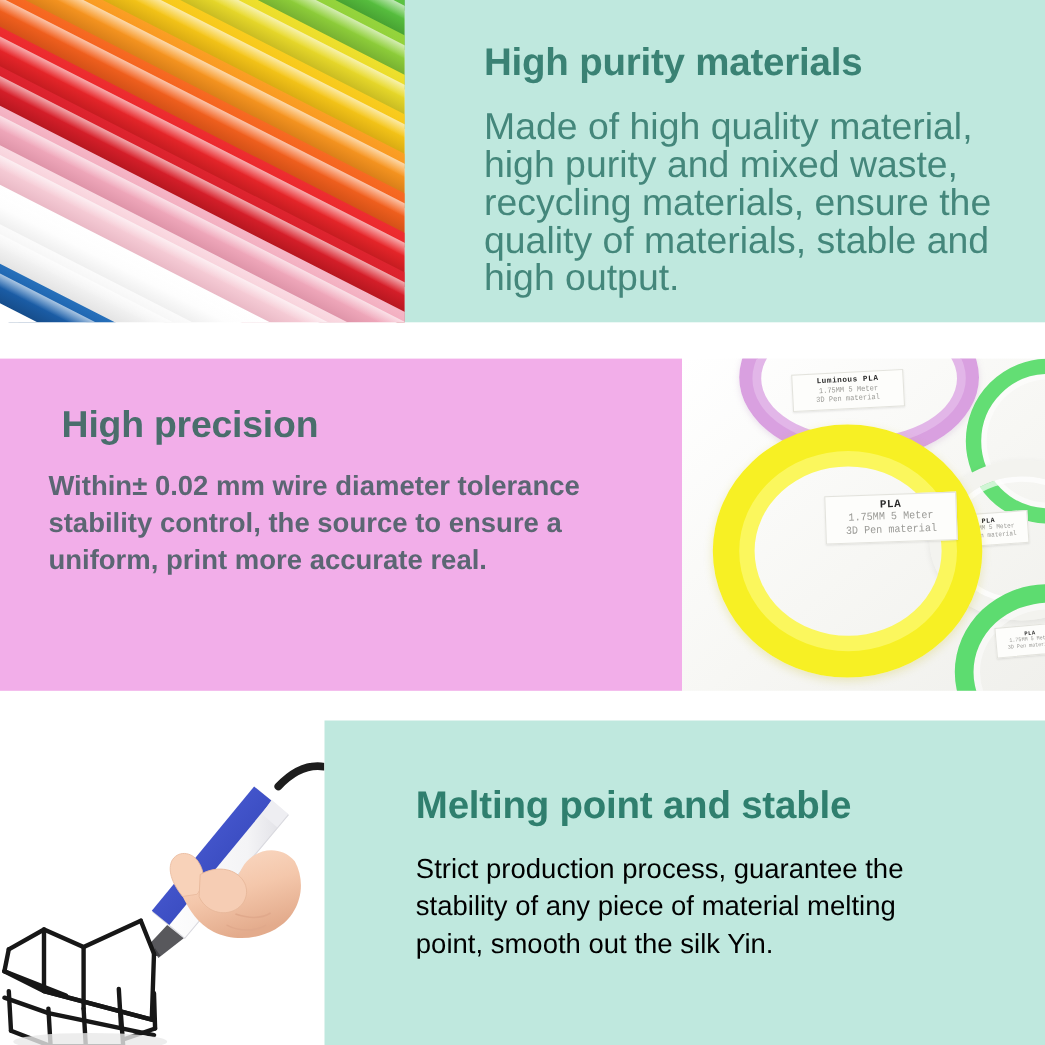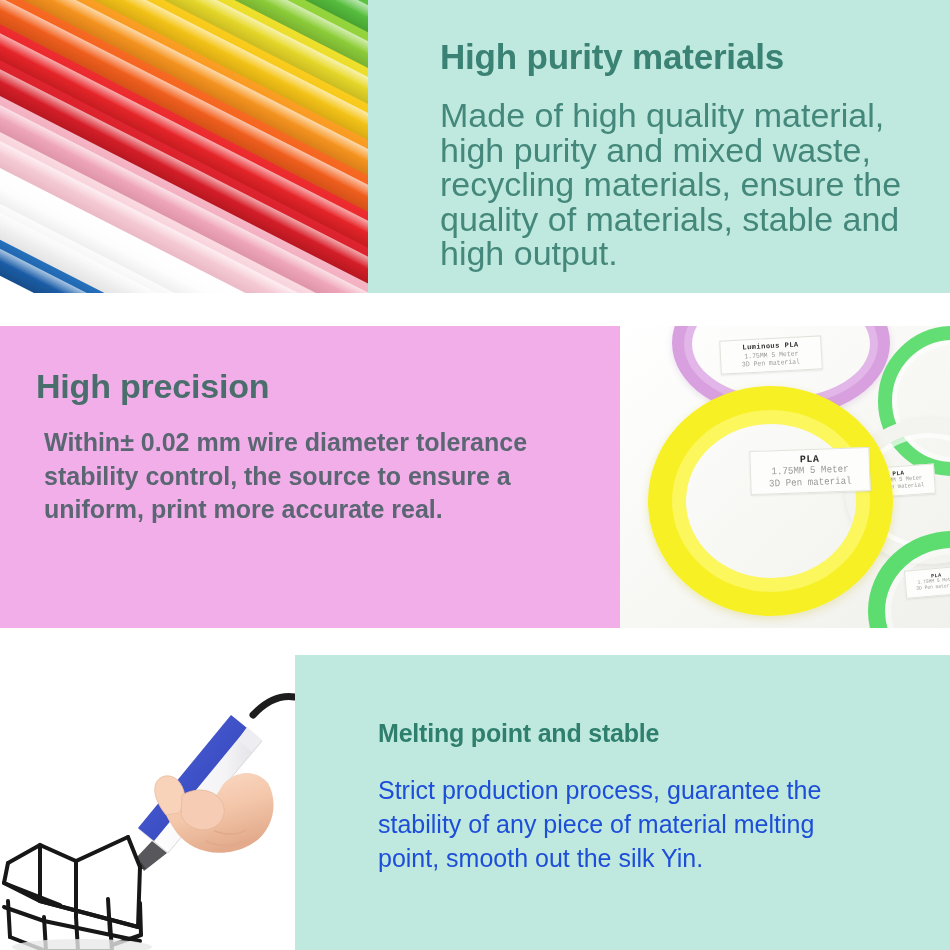--- a/index.html
+++ b/index.html
@@ -66,7 +66,7 @@
   #section-precision { left: 0px; top: 326px; width: 620px; height: 302px; }
   #section-precision .panel-heading {
     position: absolute;
-    left: 36px; top: 40px;
+    left: 56px; top: 40px;
     font-size: 34px;
     line-height: 40px;
     color: #4a6e6c;

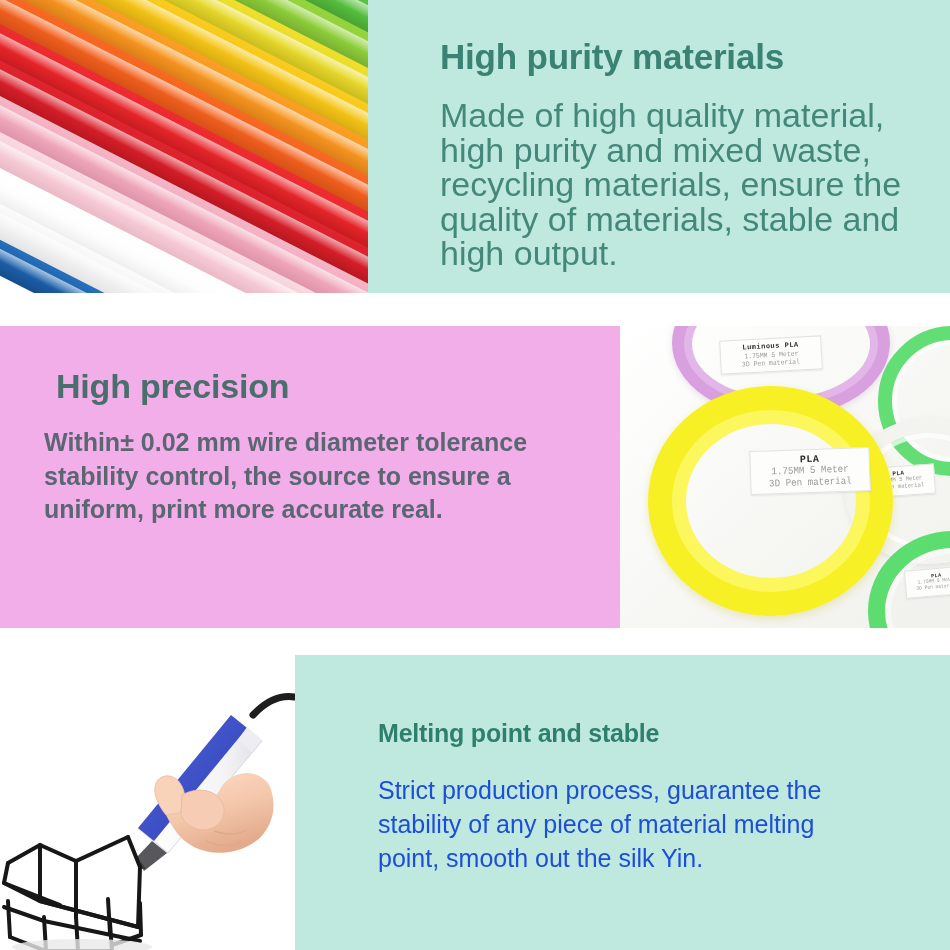--- a/index.html
+++ b/index.html
@@ -86,7 +86,7 @@
   #section-melting .panel-heading {
     position: absolute;
     left: 83px; top: 57px;
-    font-size: 25px;
+    font-size: 35px;
     line-height: 42px;
     color: #2f7f6e;
   }

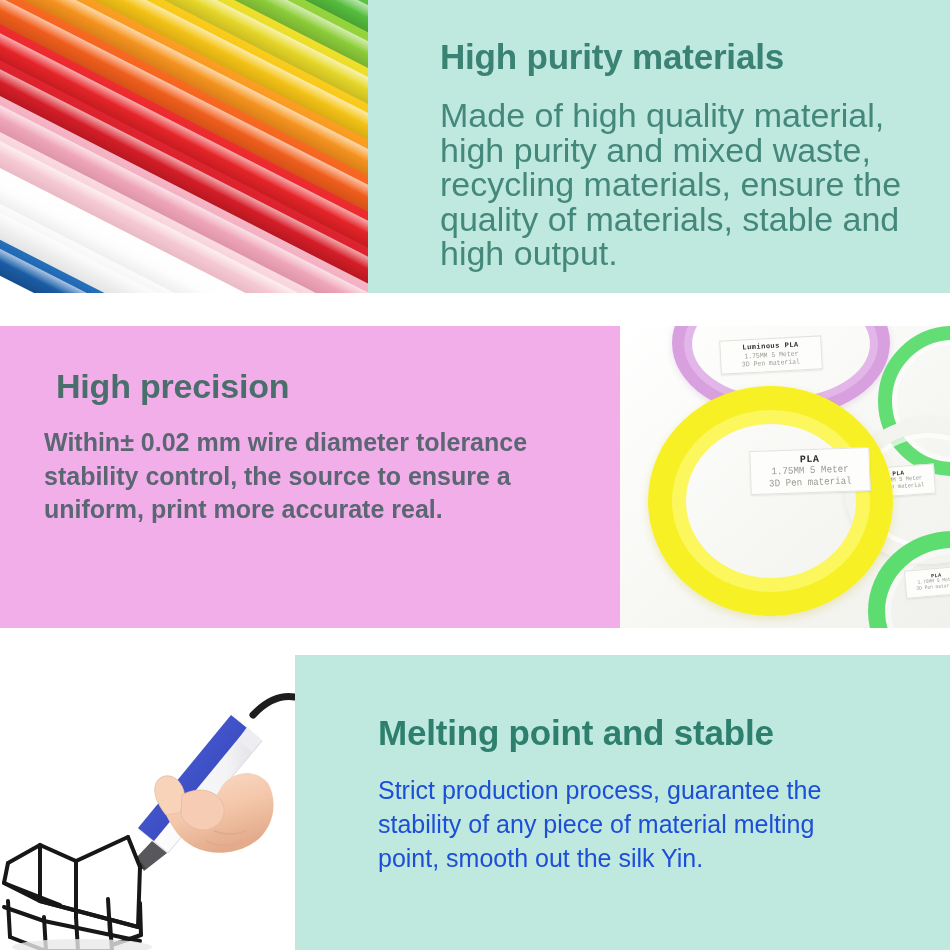--- a/index.html
+++ b/index.html
@@ -96,7 +96,7 @@
     width: 500px;
     font-size: 25px;
     line-height: 34px;
-    color: #1d4ed8;
+    color: #000000;
   }
 
   

